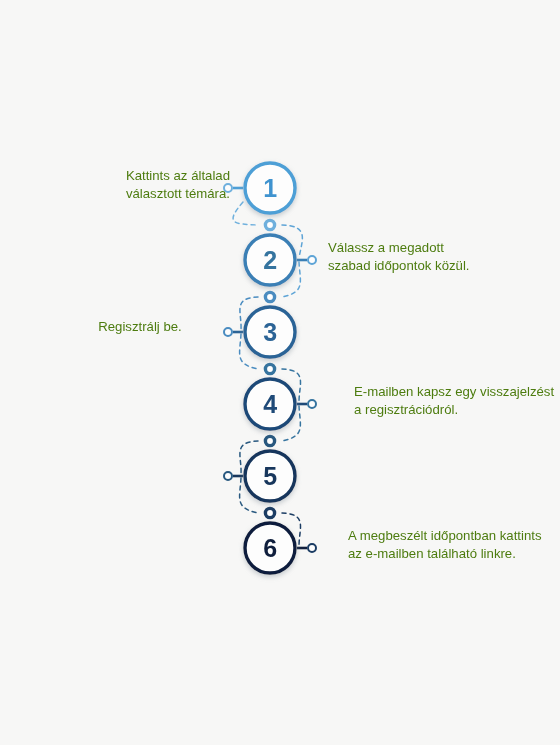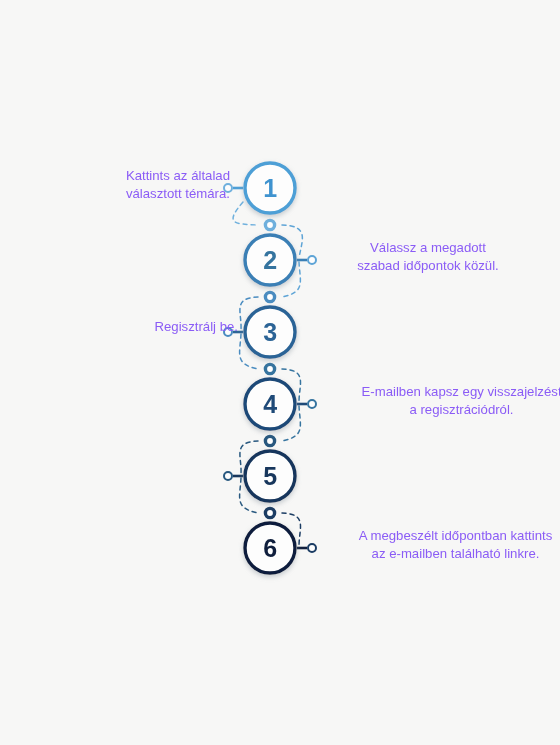--- a/index.html
+++ b/index.html
@@ -49,7 +49,7 @@
     font-family: "Liberation Sans", sans-serif;
     font-size: 13.2px;
     line-height: 1.35;
-    color: #8b5cf6;
+    color: #4d7c0f;
     z-index: 3;
     white-space: pre-line;
   }

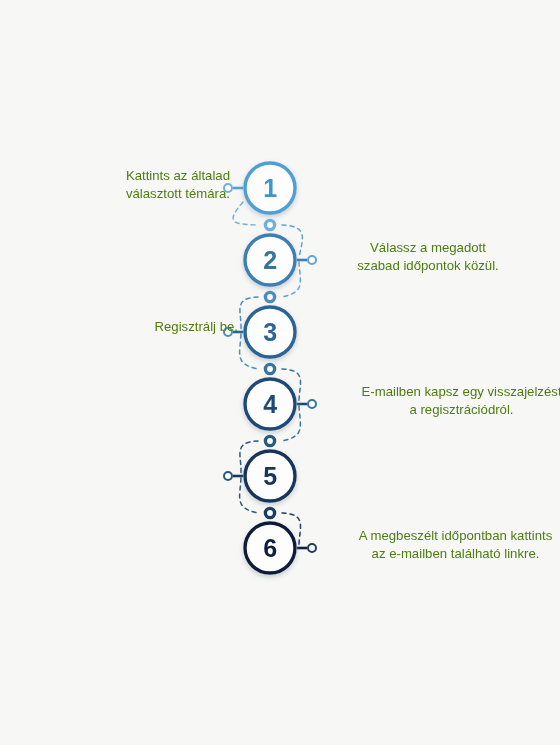--- a/index.html
+++ b/index.html
@@ -57,7 +57,7 @@
     text-align: right;
   }
   .label-right {
-    text-align: center;
+    text-align: left;
   }
 </style>
 </head>

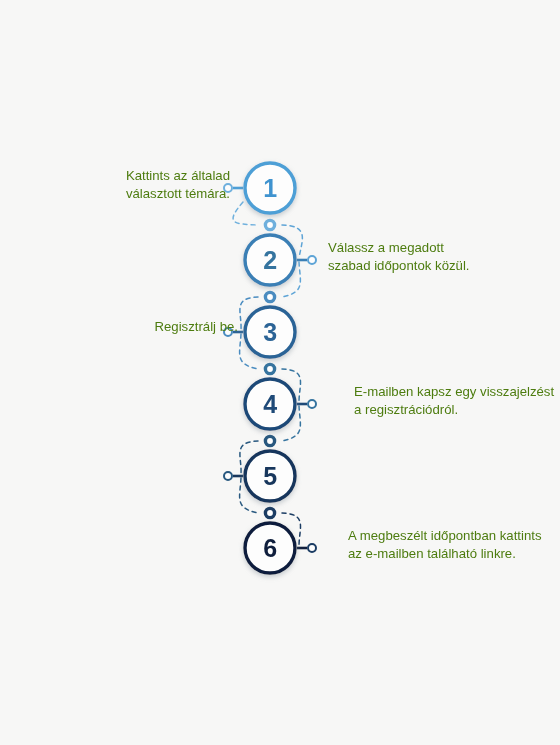--- a/index.html
+++ b/index.html
@@ -138,7 +138,7 @@
   <div class="step-node" style="left:243px; top:305px; background:transparent;">
     <span class="step-num" style="color:#2c6496;">3</span>
   </div>
-  <div class="step-label label-left" style="right:322px; top:318px; width:180px;">Regisztrálj be.</div>
+  <div class="step-label label-left" style="right:330px; top:318px; width:180px;text-align:center;">Regisztrálj be.</div>
 
   <div class="step-node" style="left:243px; top:377px; background:transparent;">
     <span class="step-num" style="color:#1f4a78;">4</span>

